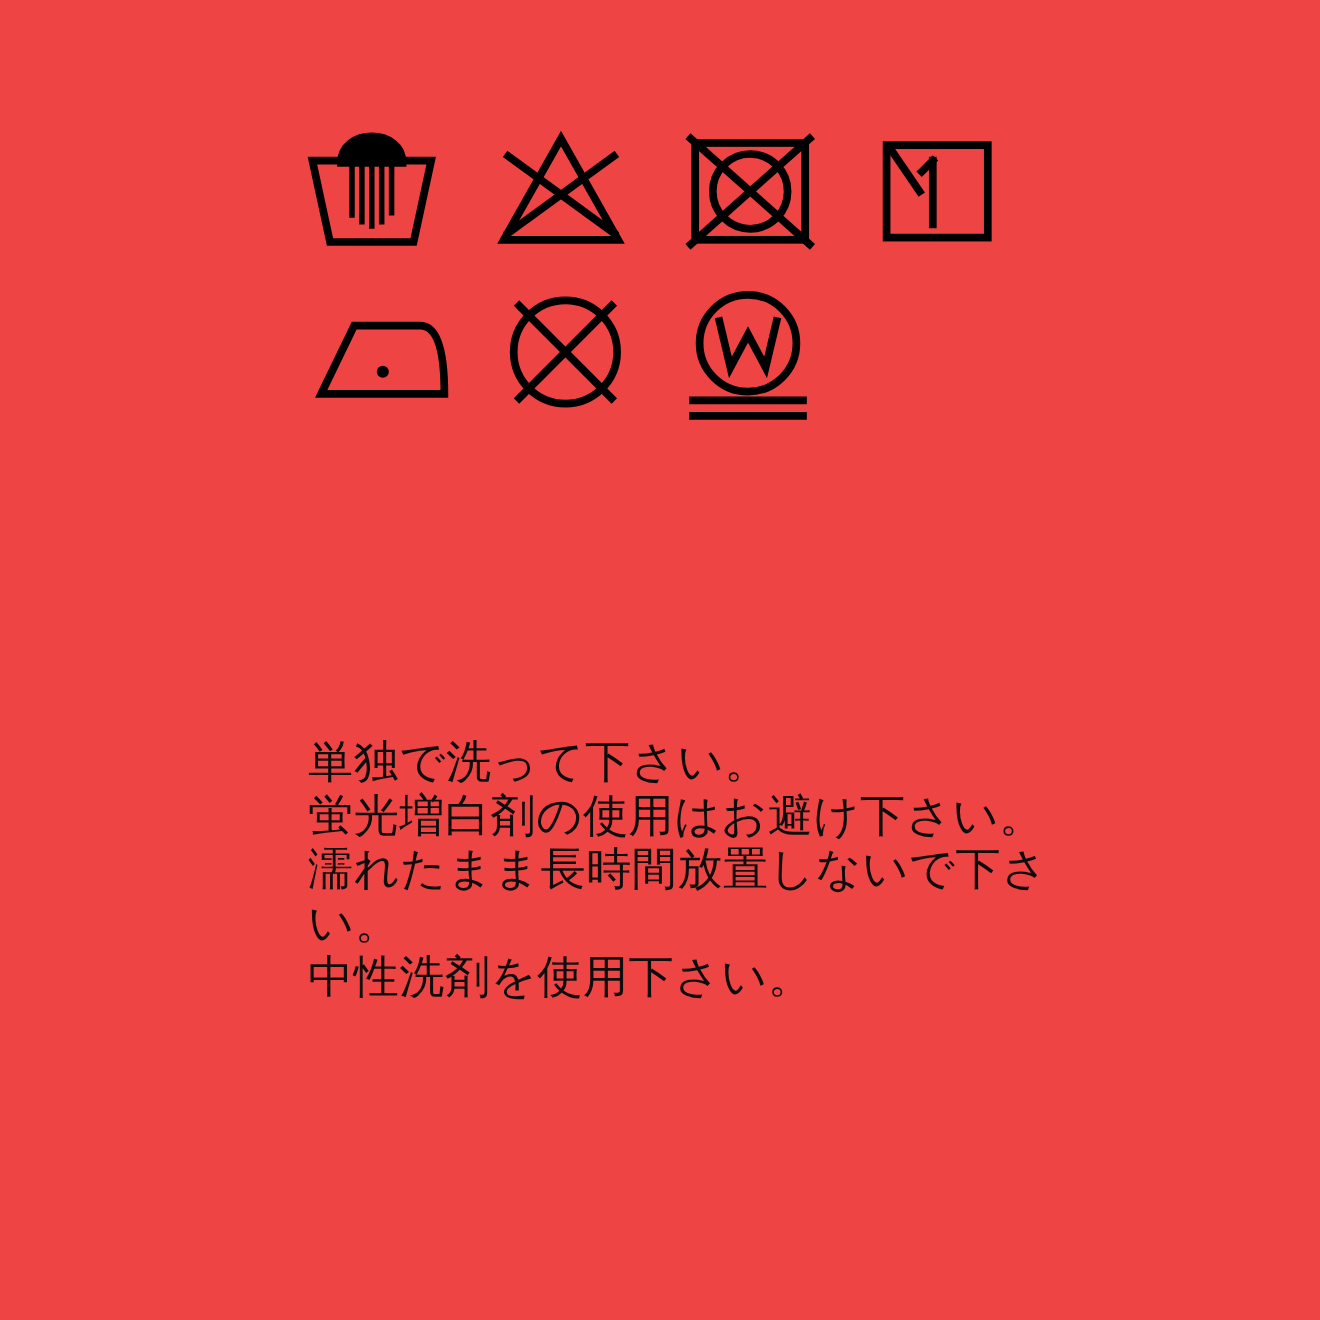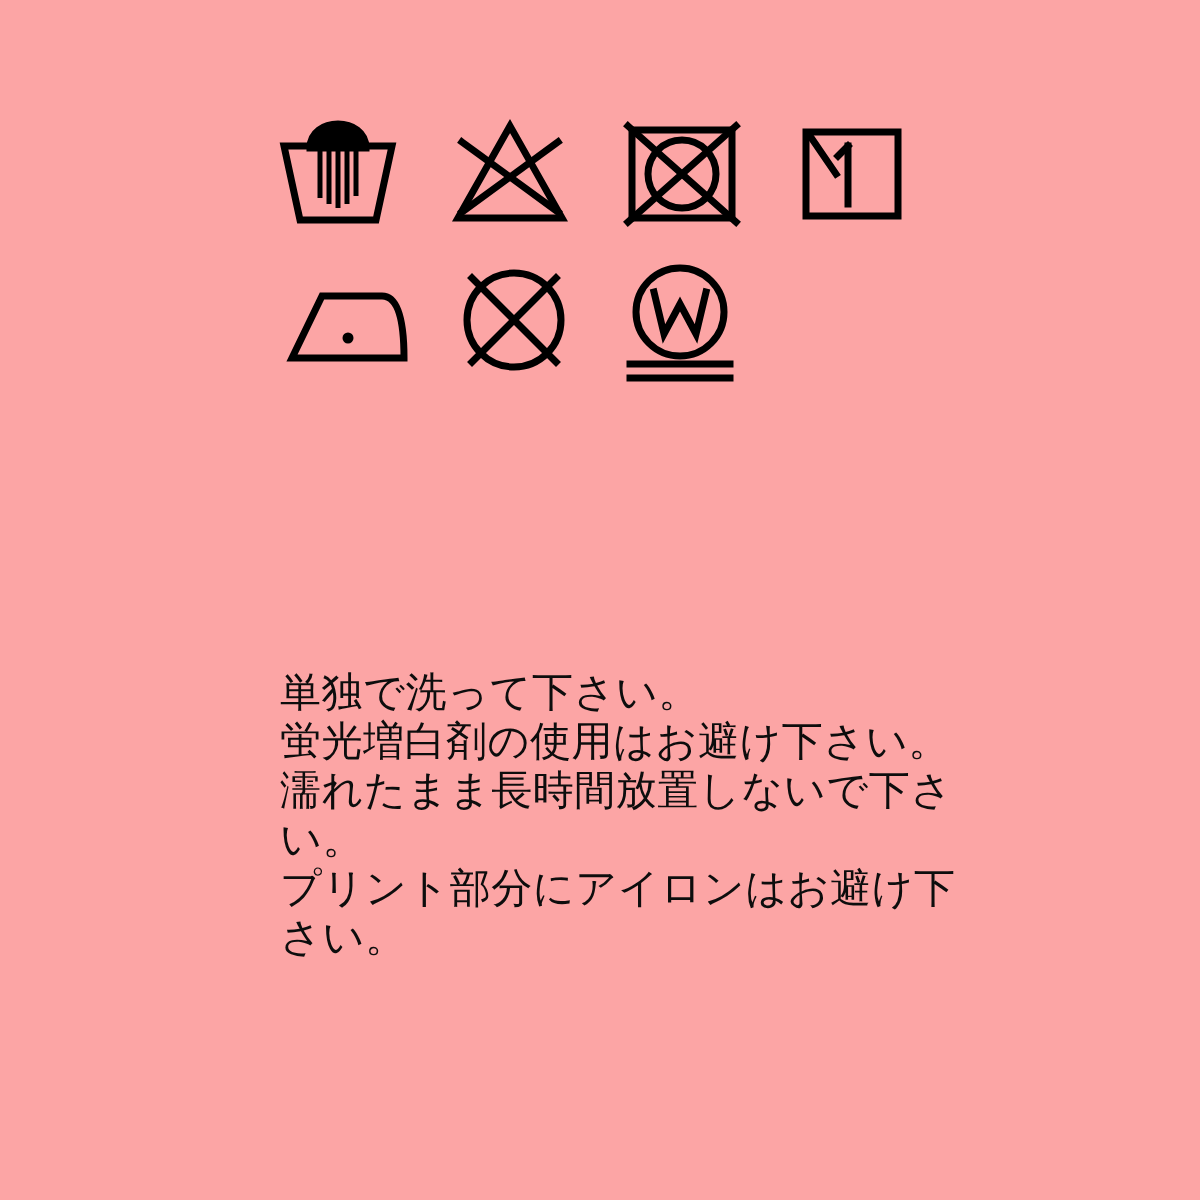--- a/index.html
+++ b/index.html
@@ -18,7 +18,7 @@
   .sheet {
     position: absolute;
     inset: 0;
-    background: #fca5a5;
+    background: #ef4444;
   }
   .symbol-rows {
     position: absolute;

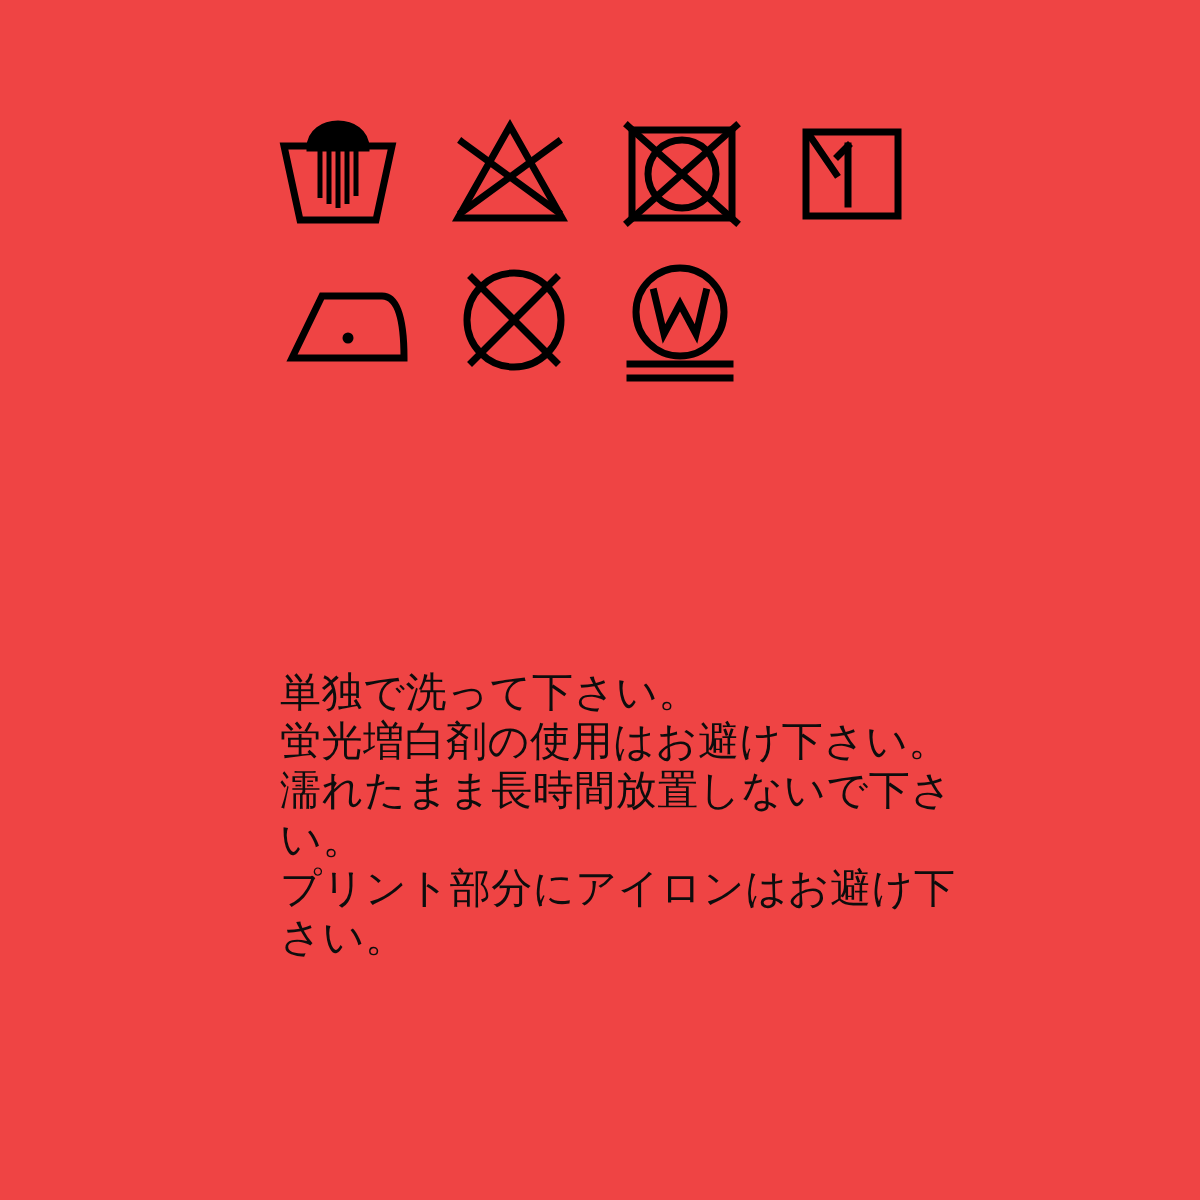--- a/index.html
+++ b/index.html
@@ -158,6 +158,7 @@
     <div class="care-line">単独で洗って下さい。</div>
     <div class="care-line">蛍光増白剤の使用はお避け下さい。</div>
     <div class="care-line">濡れたまま長時間放置しないで下さい。</div>
+    <div class="care-line">中性洗剤を使用下さい。</div>
     <div class="care-line">プリント部分にアイロンはお避け下さい。</div>
   </div>
 

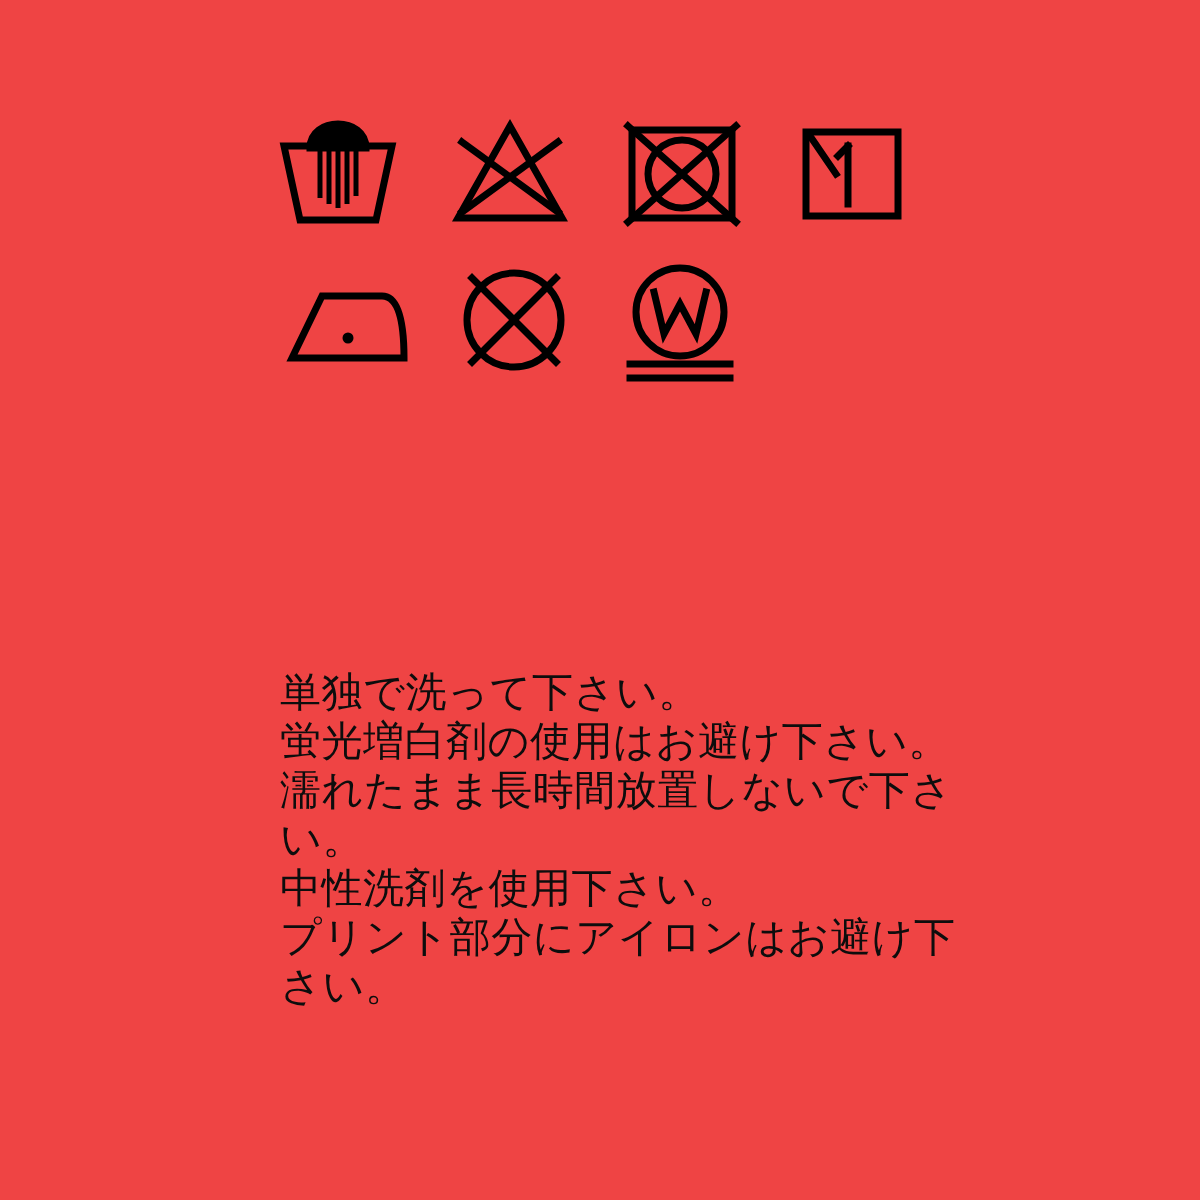--- a/index.html
+++ b/index.html
@@ -159,7 +159,6 @@
     <div class="care-line">蛍光増白剤の使用はお避け下さい。</div>
     <div class="care-line">濡れたまま長時間放置しないで下さい。</div>
     <div class="care-line">中性洗剤を使用下さい。</div>
-    <div class="care-line">プリント部分にアイロンはお避け下さい。</div>
   </div>
 
 </div>

